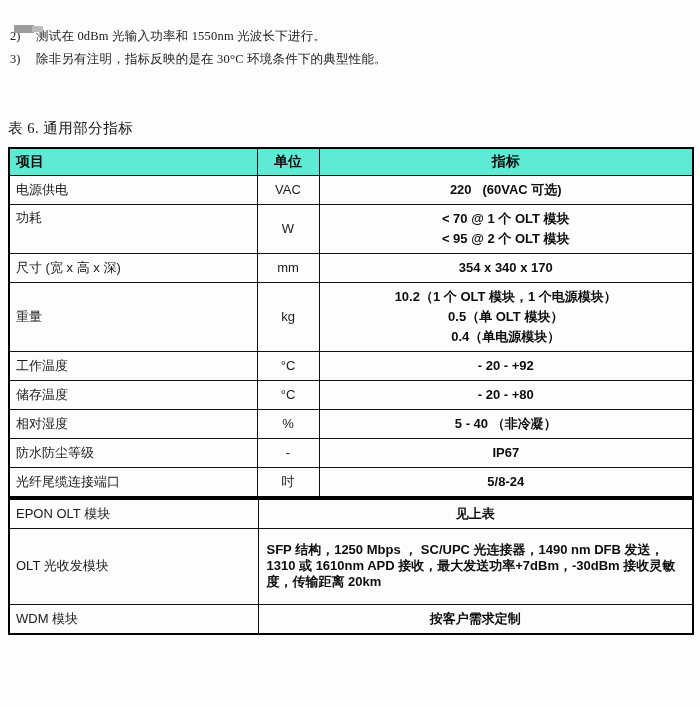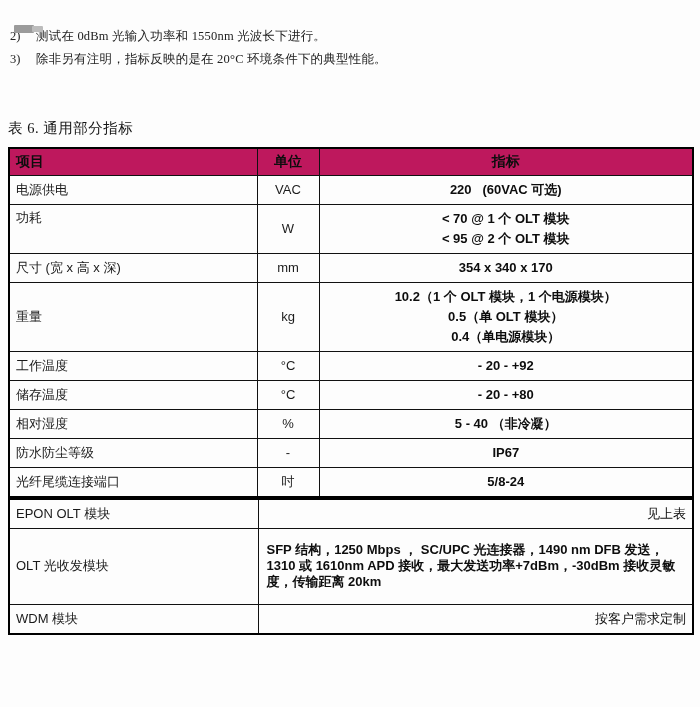--- a/index.html
+++ b/index.html
@@ -87,7 +87,7 @@
     </div>
     <div class="note">
       <span class="note-marker">3)</span>
-      <span class="note-text">除非另有注明，指标反映的是在 20°C 环境条件下的典型性能。</span>
+      <span class="note-text">除非另有注明，指标反映的是在 30°C 环境条件下的典型性能。</span>
     </div>
   </div>
 

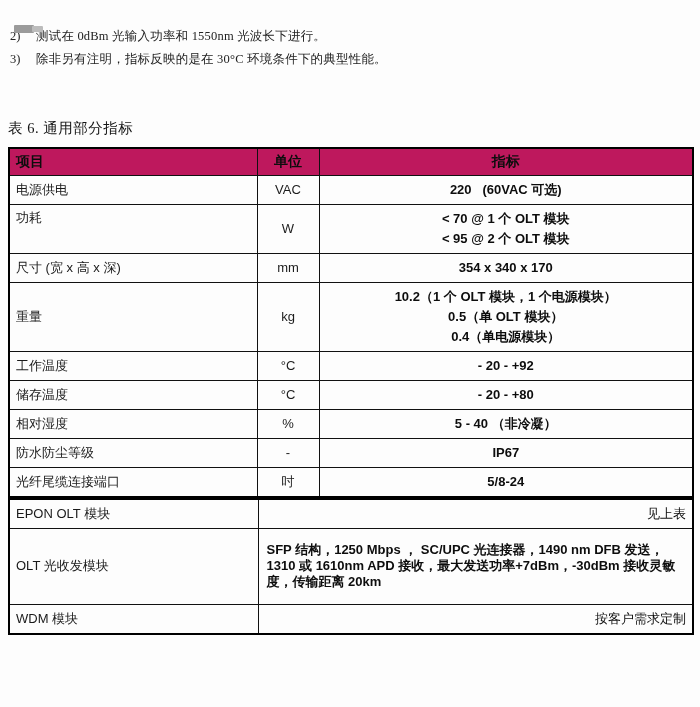--- a/index.html
+++ b/index.html
@@ -37,7 +37,7 @@
           table-layout: fixed; border: 2px solid #000; }
   th, td { border: 1px solid #111; overflow: hidden; }
   th {
-    background: #be185d;
+    background: #5eead4;
     font-size: 14px; font-weight: bold; color: #0d0d0d;
     padding: 3px 6px;
   }

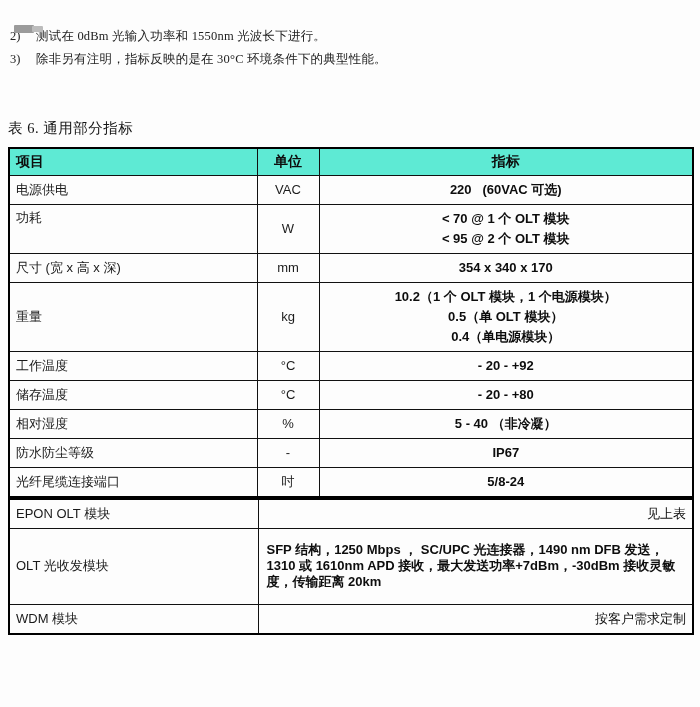--- a/index.html
+++ b/index.html
@@ -48,7 +48,7 @@
   td.unit  { text-align: center; }
   td.value { text-align: center; font-weight: bold; white-space: pre-wrap;
              line-height: 20px; color: #0d0d0d; }
-  td.plain { font-weight: normal; text-align: right; white-space: pre-wrap; }
+  td.plain { font-weight: bold; text-align: center; white-space: pre-wrap; }
   td.vtop  { vertical-align: top; padding-top: 4px; }
 
   

